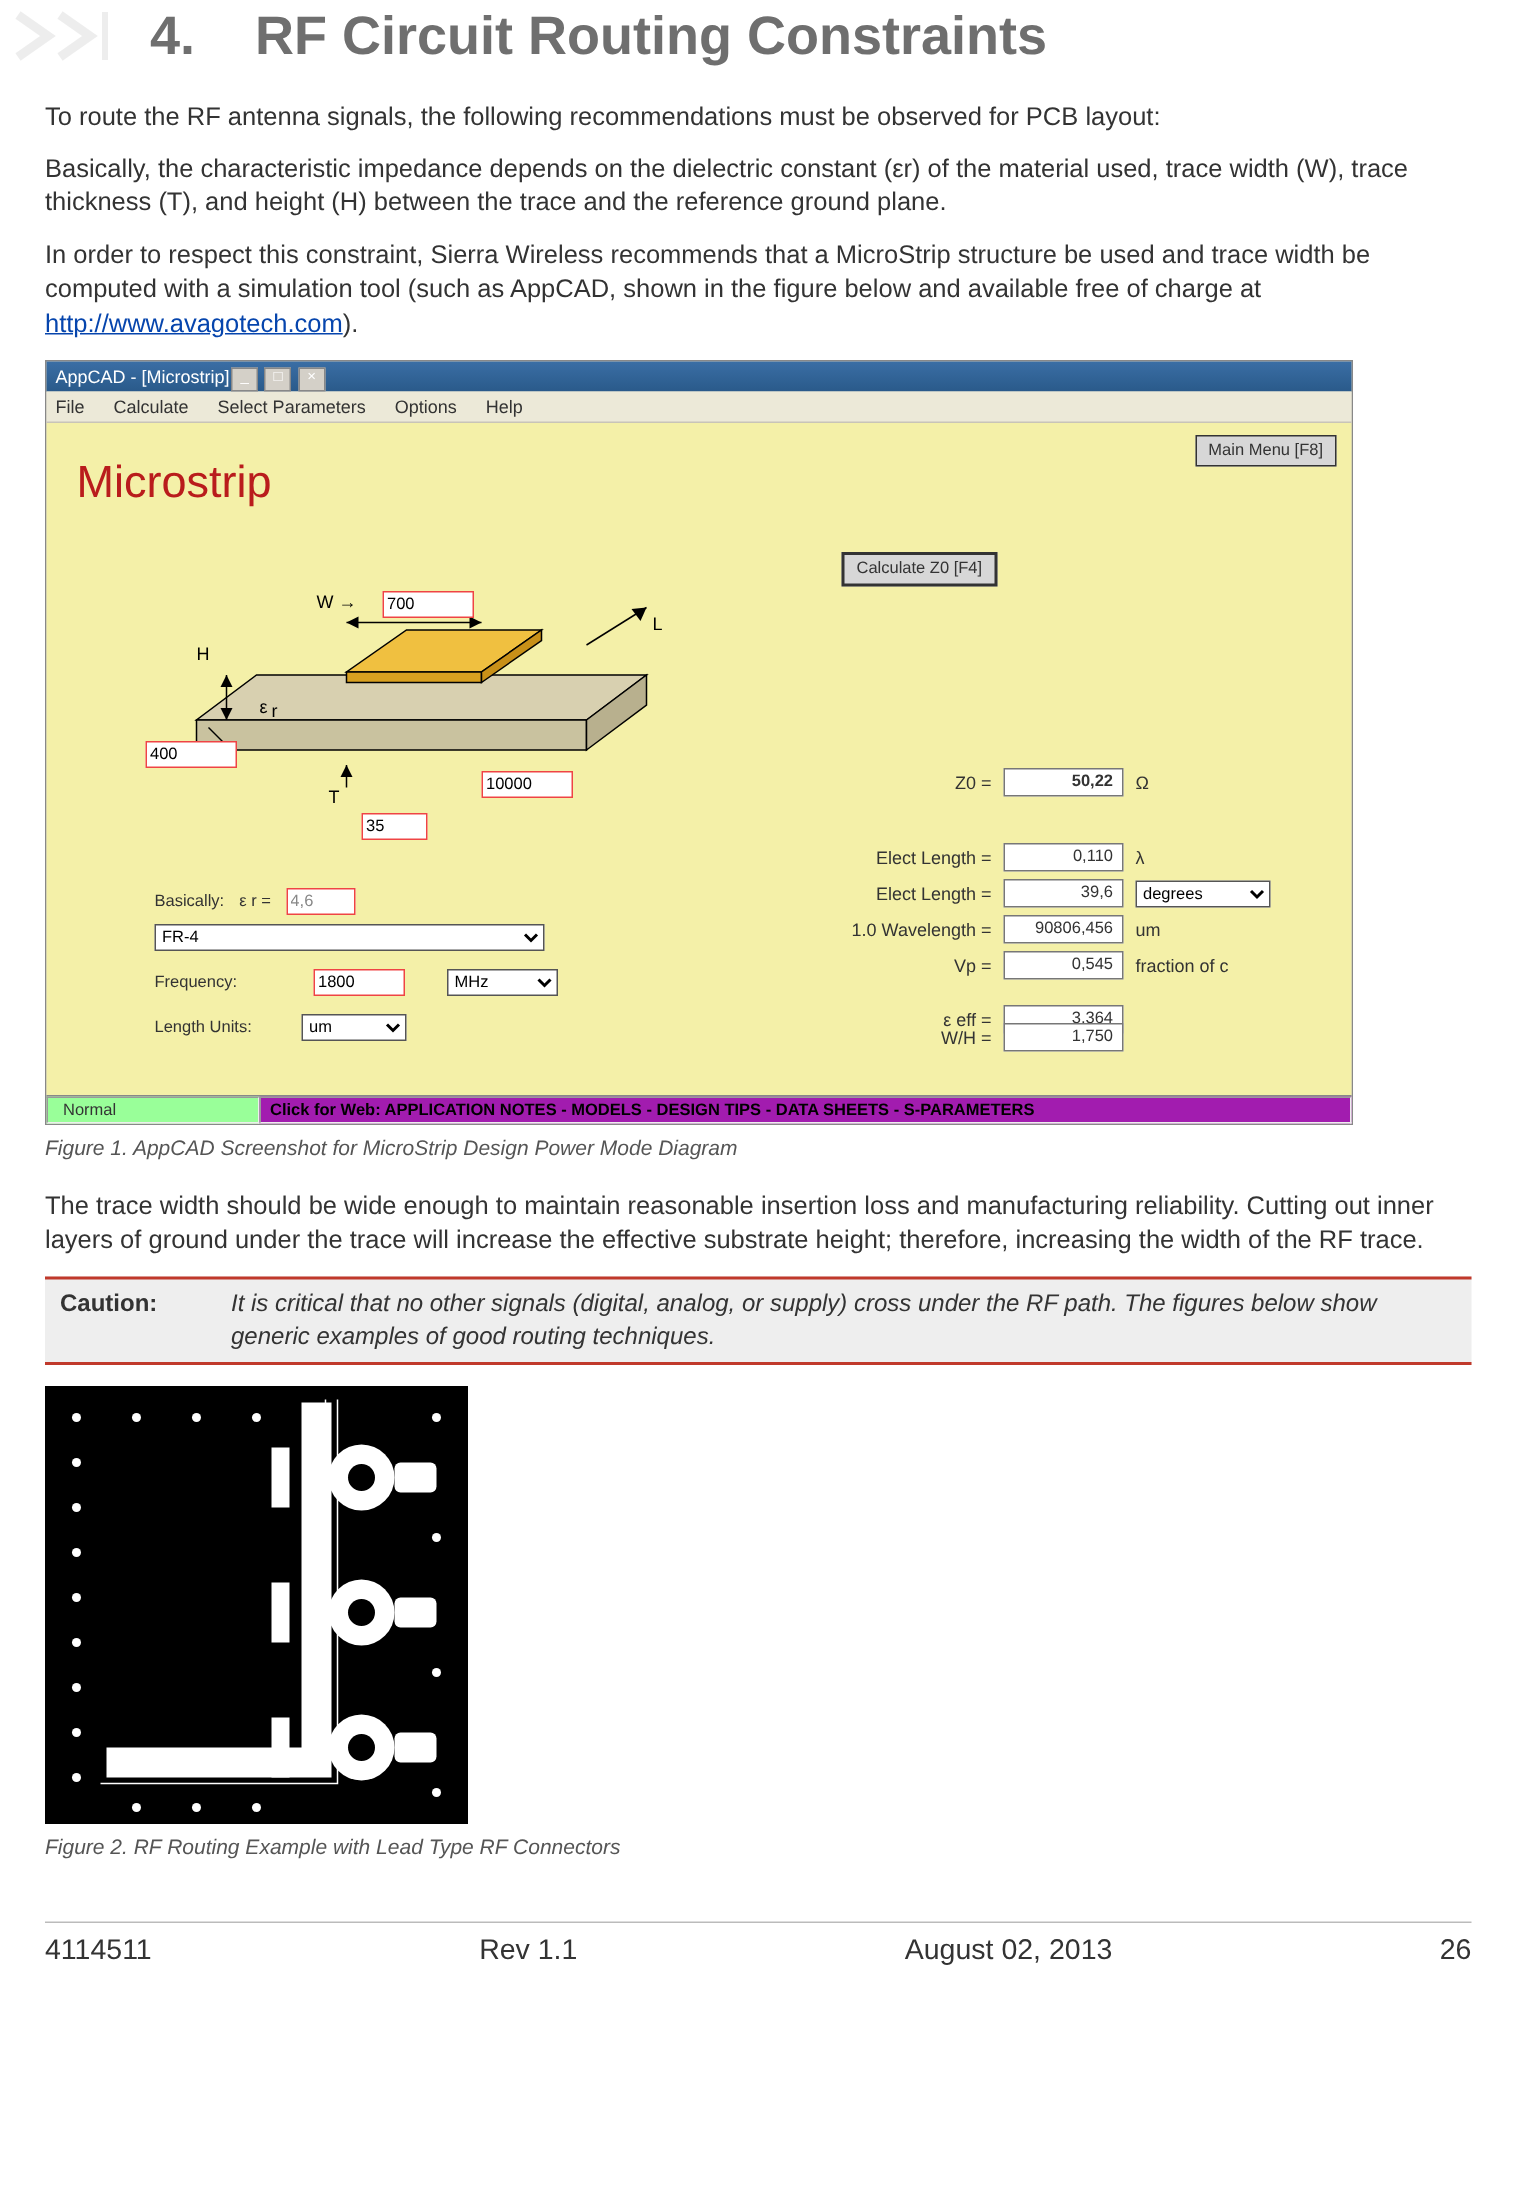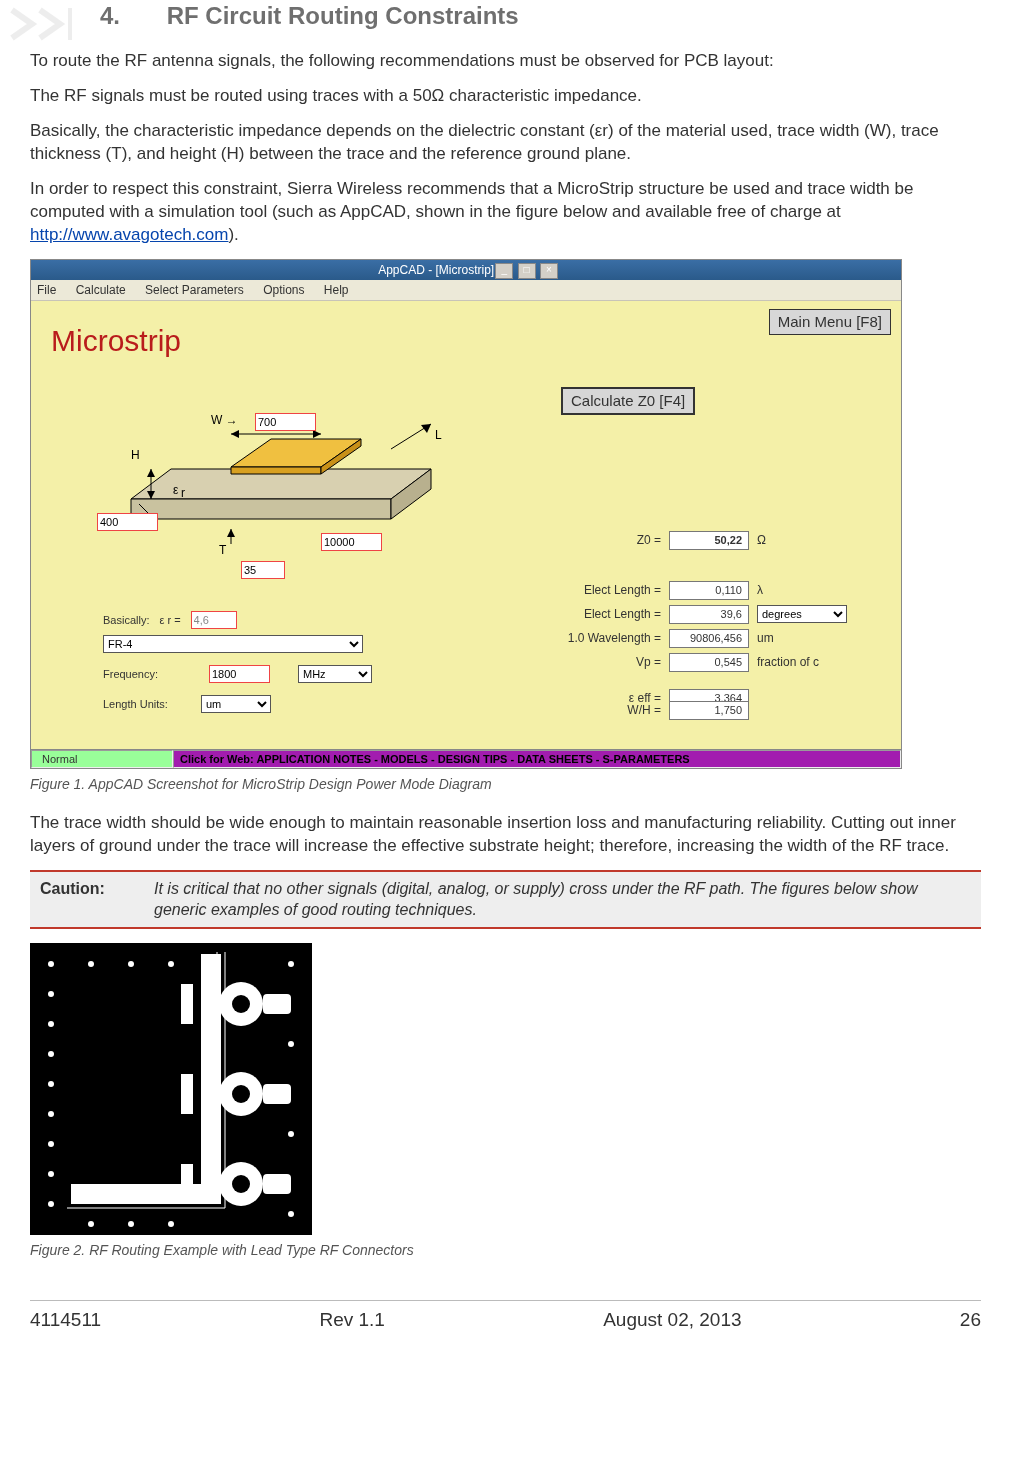--- a/index.html
+++ b/index.html
@@ -8,7 +8,7 @@
   .chev-wrap{position:absolute;left:10px;top:6px;opacity:.25}
   .chev-wrap svg{display:block}
   
-  h1.section{margin:0 0 18px 0;padding:0 0 0 70px;font-size:24px;font-weight:700;color:#6f6f6f}
+  h1.section{margin:0 0 18px 0;padding:0 0 0 70px;font-size:36px;font-weight:700;color:#6f6f6f}
   h1.section .num{display:inline-block;width:60px}
   p{margin:0 0 12px 0;font-size:17px;color:#333}
   a.link{color:#0645ad;text-decoration:underline}

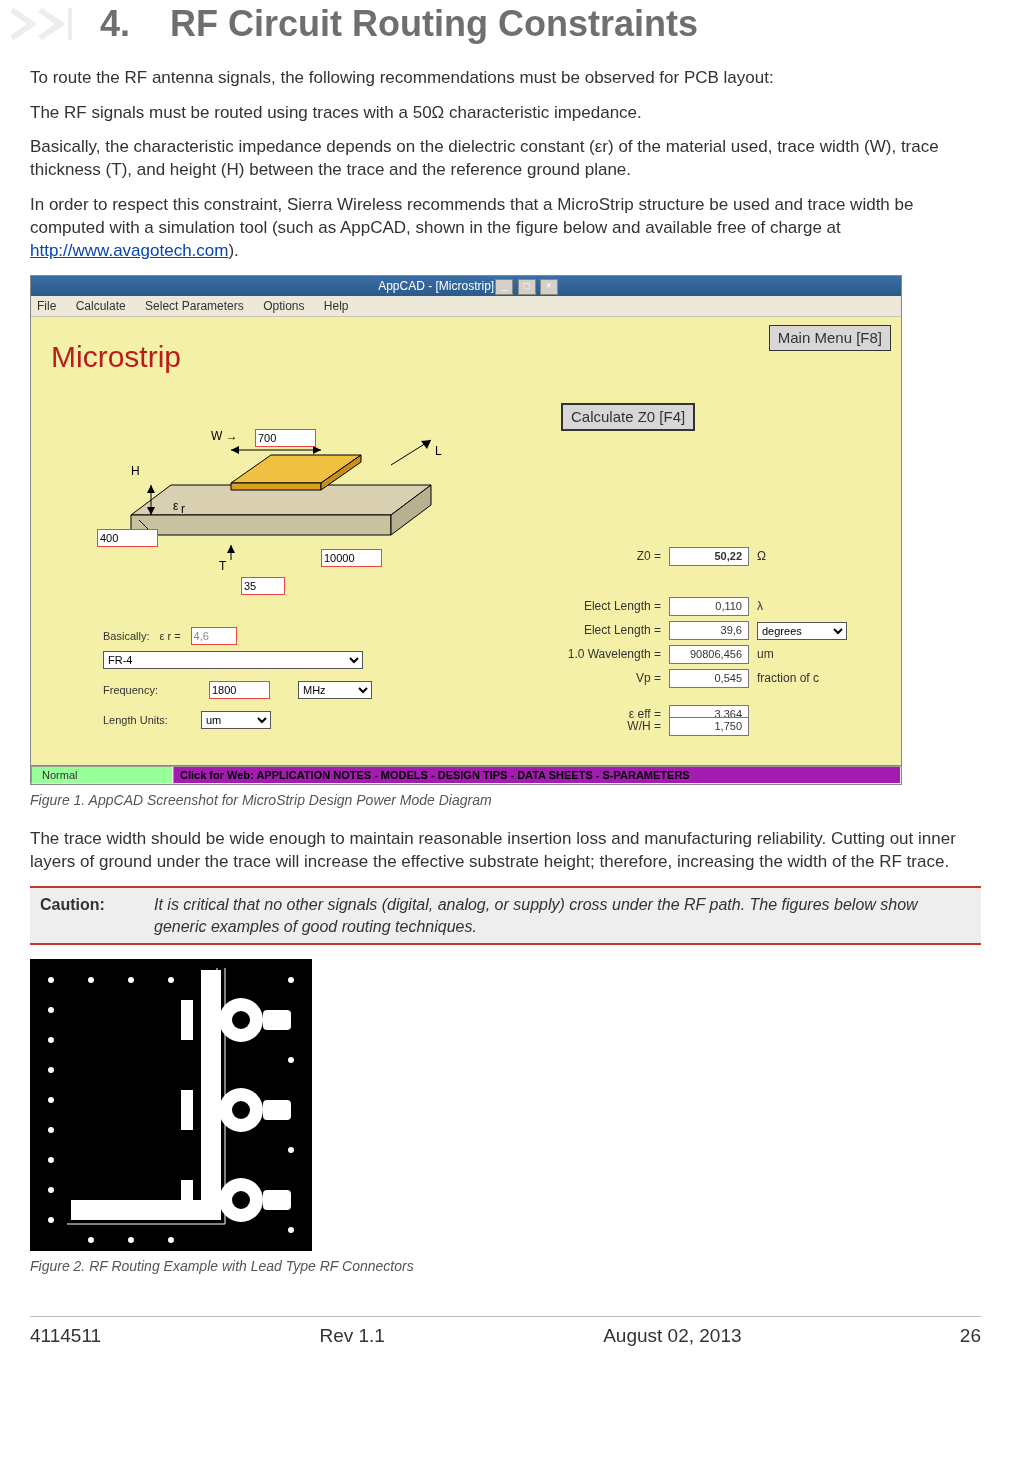--- a/index.html
+++ b/index.html
@@ -67,7 +67,6 @@
   </h1>
 
   <p>To route the RF antenna signals, the following recommendations must be observed for PCB layout:</p>
-  <p>The RF signals must be routed using traces with a 50Ω characteristic impedance.</p>
   <p>Basically, the characteristic impedance depends on the dielectric constant (εr) of the material used, trace width (W), trace thickness (T), and height (H) between the trace and the reference ground plane.</p>
   <p>
     <span>In order to respect this constraint, Sierra Wireless recommends that a MicroStrip structure be used and trace width be computed with a simulation tool (such as AppCAD, shown in the figure below and available free of charge at </span>

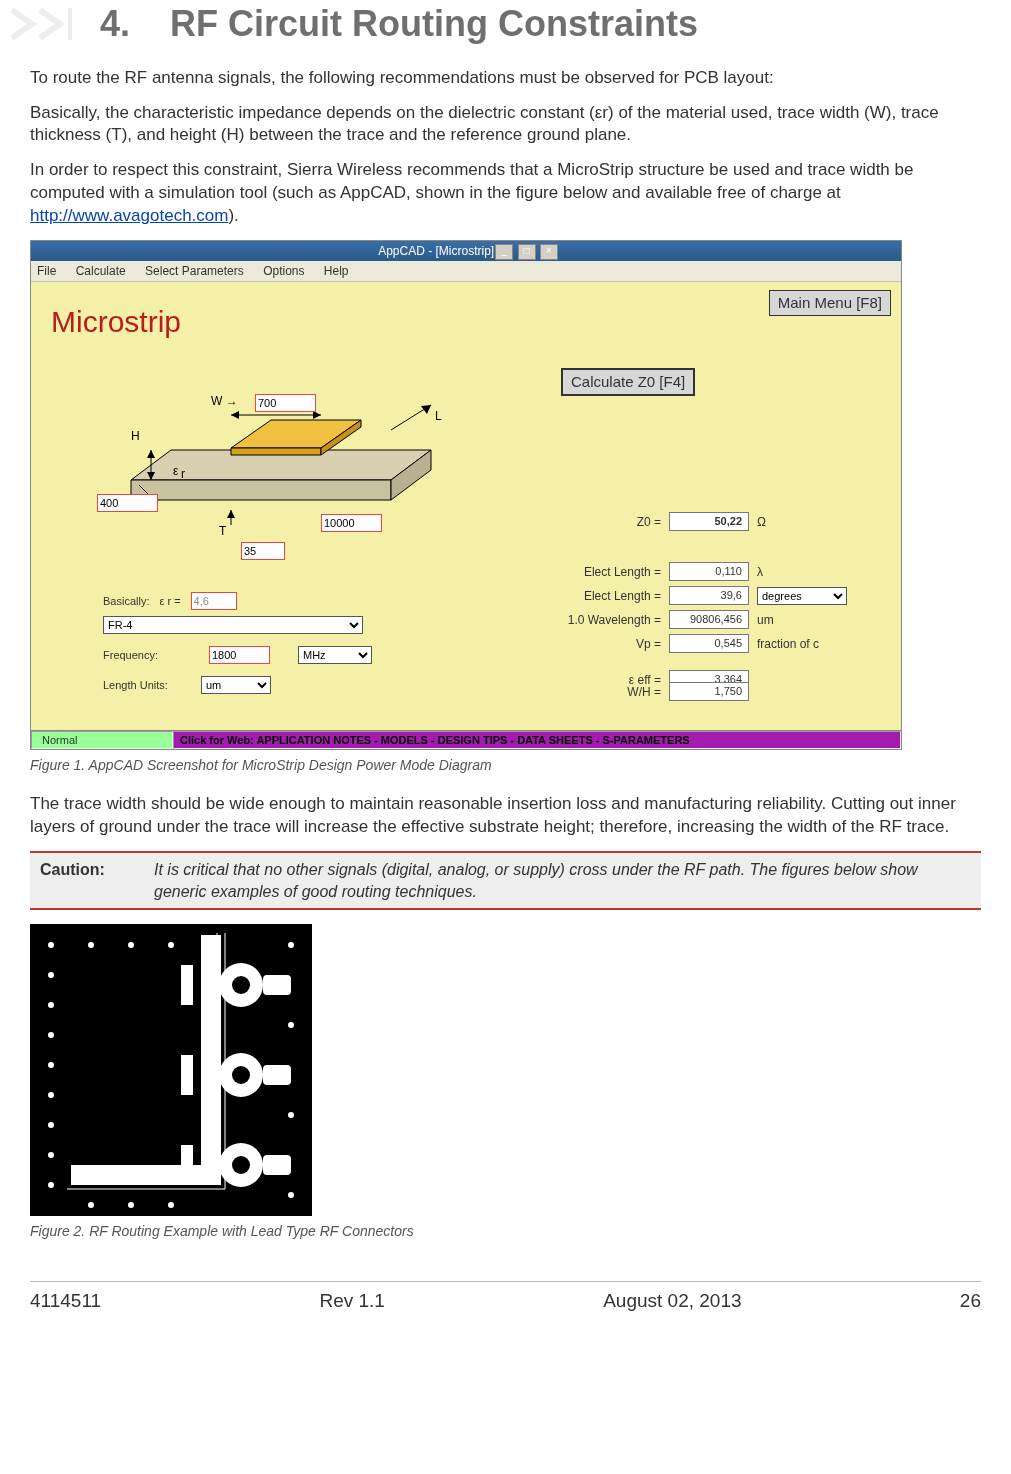--- a/index.html
+++ b/index.html
@@ -14,7 +14,7 @@
   a.link{color:#0645ad;text-decoration:underline}
   
   .appcad{border:1px solid #888;width:870px;margin:4px 0 4px 0;background:#ece9d8;font-family:Tahoma,Arial,sans-serif;font-size:12px}
-  .appcad .titlebar{height:20px;background:linear-gradient(#3a6ea5,#2a5a8a);color:#fff;font-size:12px;display:flex;align-items:center;justify-content:center;padding:0 2px}
+  .appcad .titlebar{height:20px;background:linear-gradient(#3a6ea5,#2a5a8a);color:#fff;font-size:12px;display:flex;align-items:center;justify-content:flex-start;padding:0 2px}
   .appcad .titlebar .ttl{padding-left:4px}
   .appcad .titlebar .winbtns span{display:inline-block;width:16px;height:14px;background:#d4d0c8;border:1px solid #888;margin-left:1px;text-align:center;line-height:12px;font-size:10px;font-family:Arial}
   .appcad .menubar{height:20px;background:#ece9d8;border-bottom:1px solid #c8c4b8;padding-left:6px;font-size:12px}

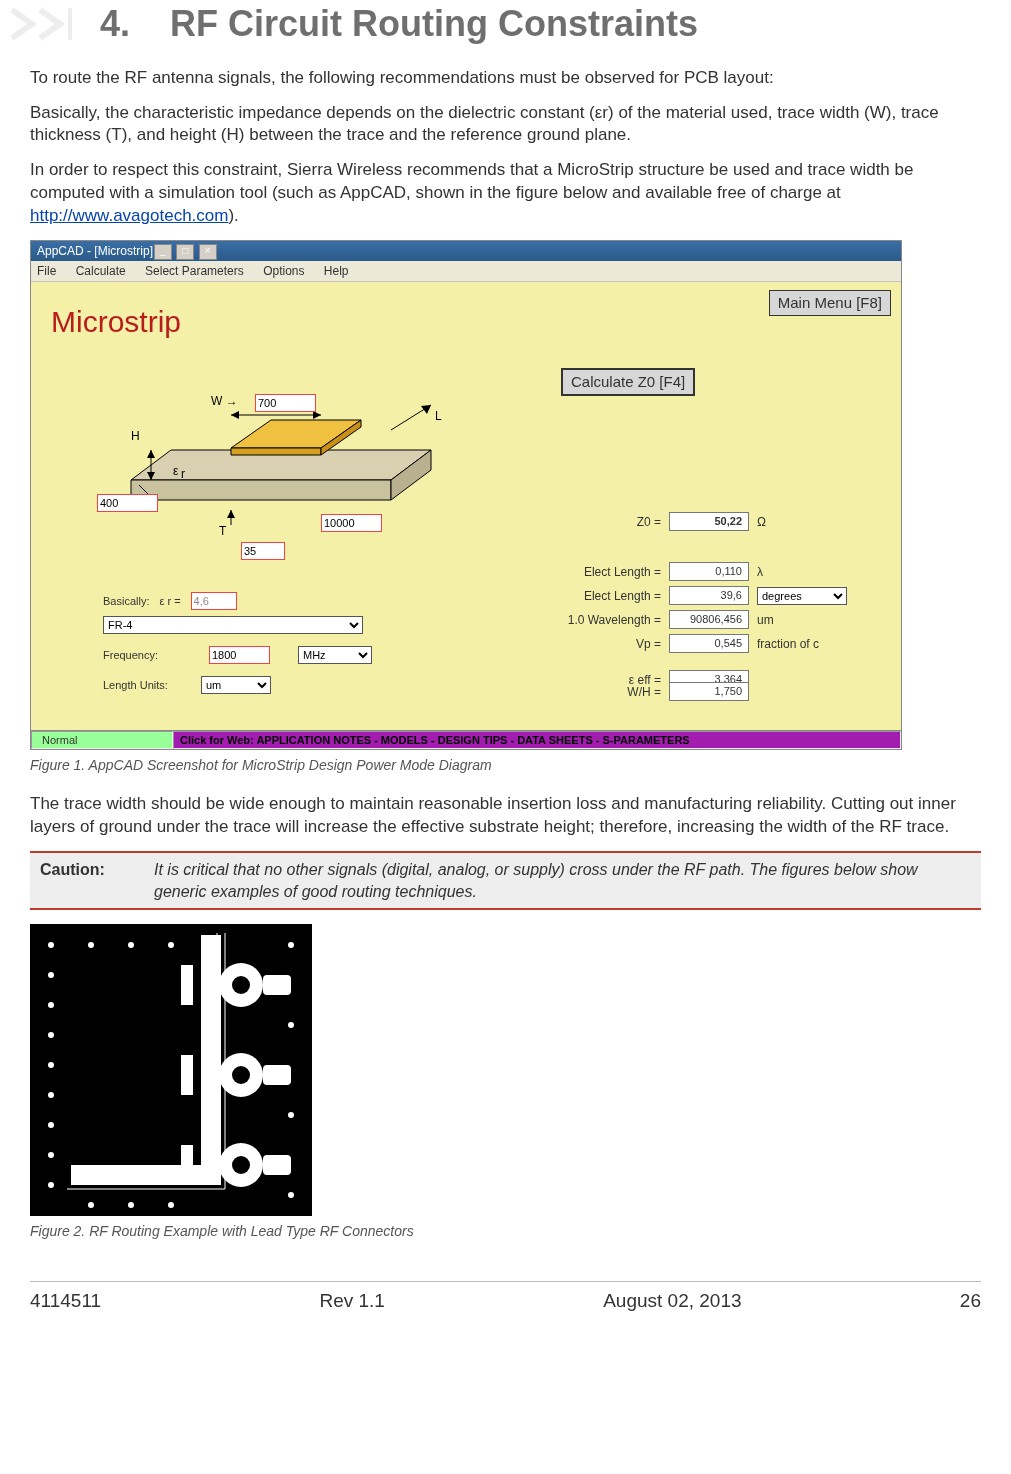--- a/index.html
+++ b/index.html
@@ -20,7 +20,7 @@
   .appcad .menubar{height:20px;background:#ece9d8;border-bottom:1px solid #c8c4b8;padding-left:6px;font-size:12px}
   .appcad .menubar span{display:inline-block;margin-right:16px;line-height:20px}
   .appcad .canvas{background:#f4f0a8;height:448px;position:relative}
-  .appcad .btn{position:absolute;background:#d7d7d7;border:1px solid #333;font-size:15px;padding:2px 8px}
+  .appcad .btn{position:absolute;background:#d7d7d7;border:1px solid #333;font-size:11px;padding:2px 8px}
   .appcad .big-head{position:absolute;left:20px;top:20px;font-size:30px;font-family:Arial;color:#b91c1c}
   
   .ms-dia{position:absolute;left:60px;top:78px;width:360px;height:170px}

